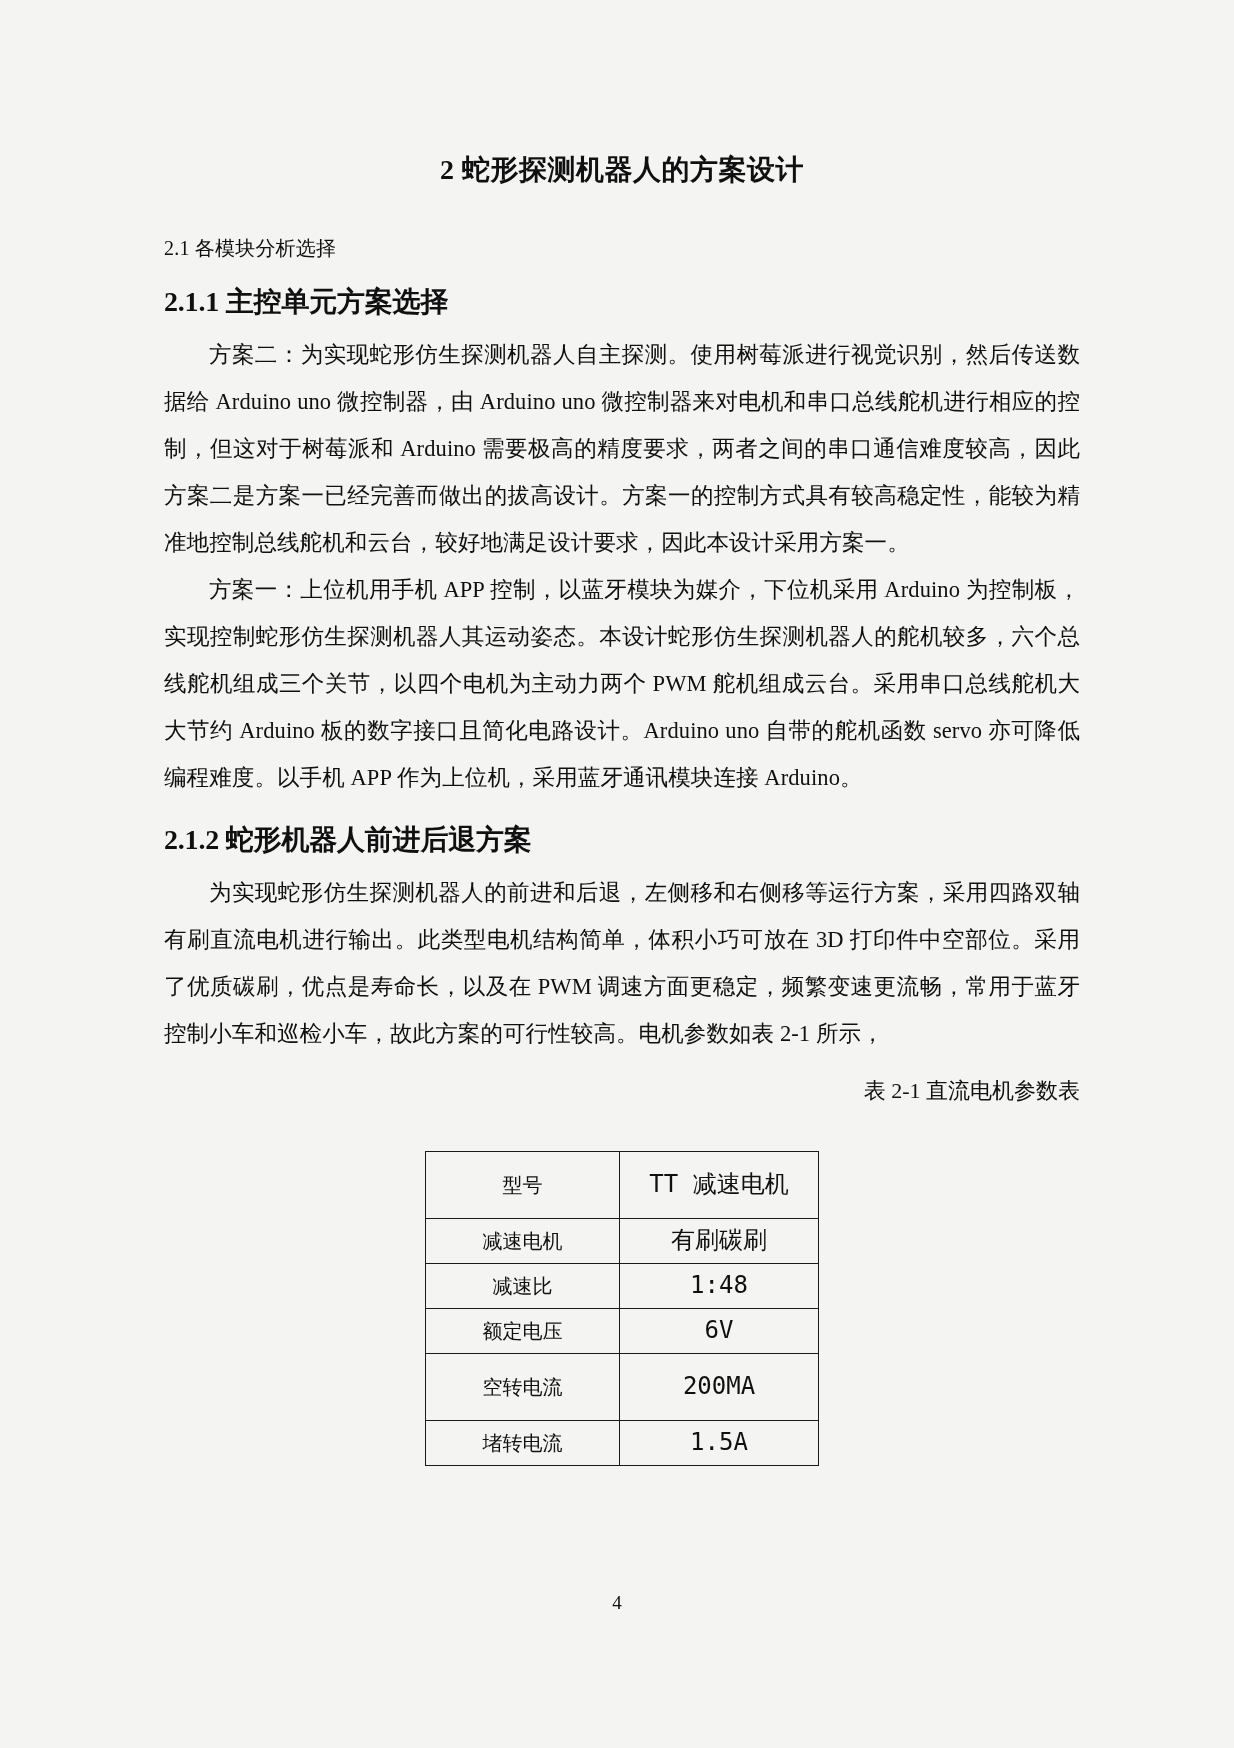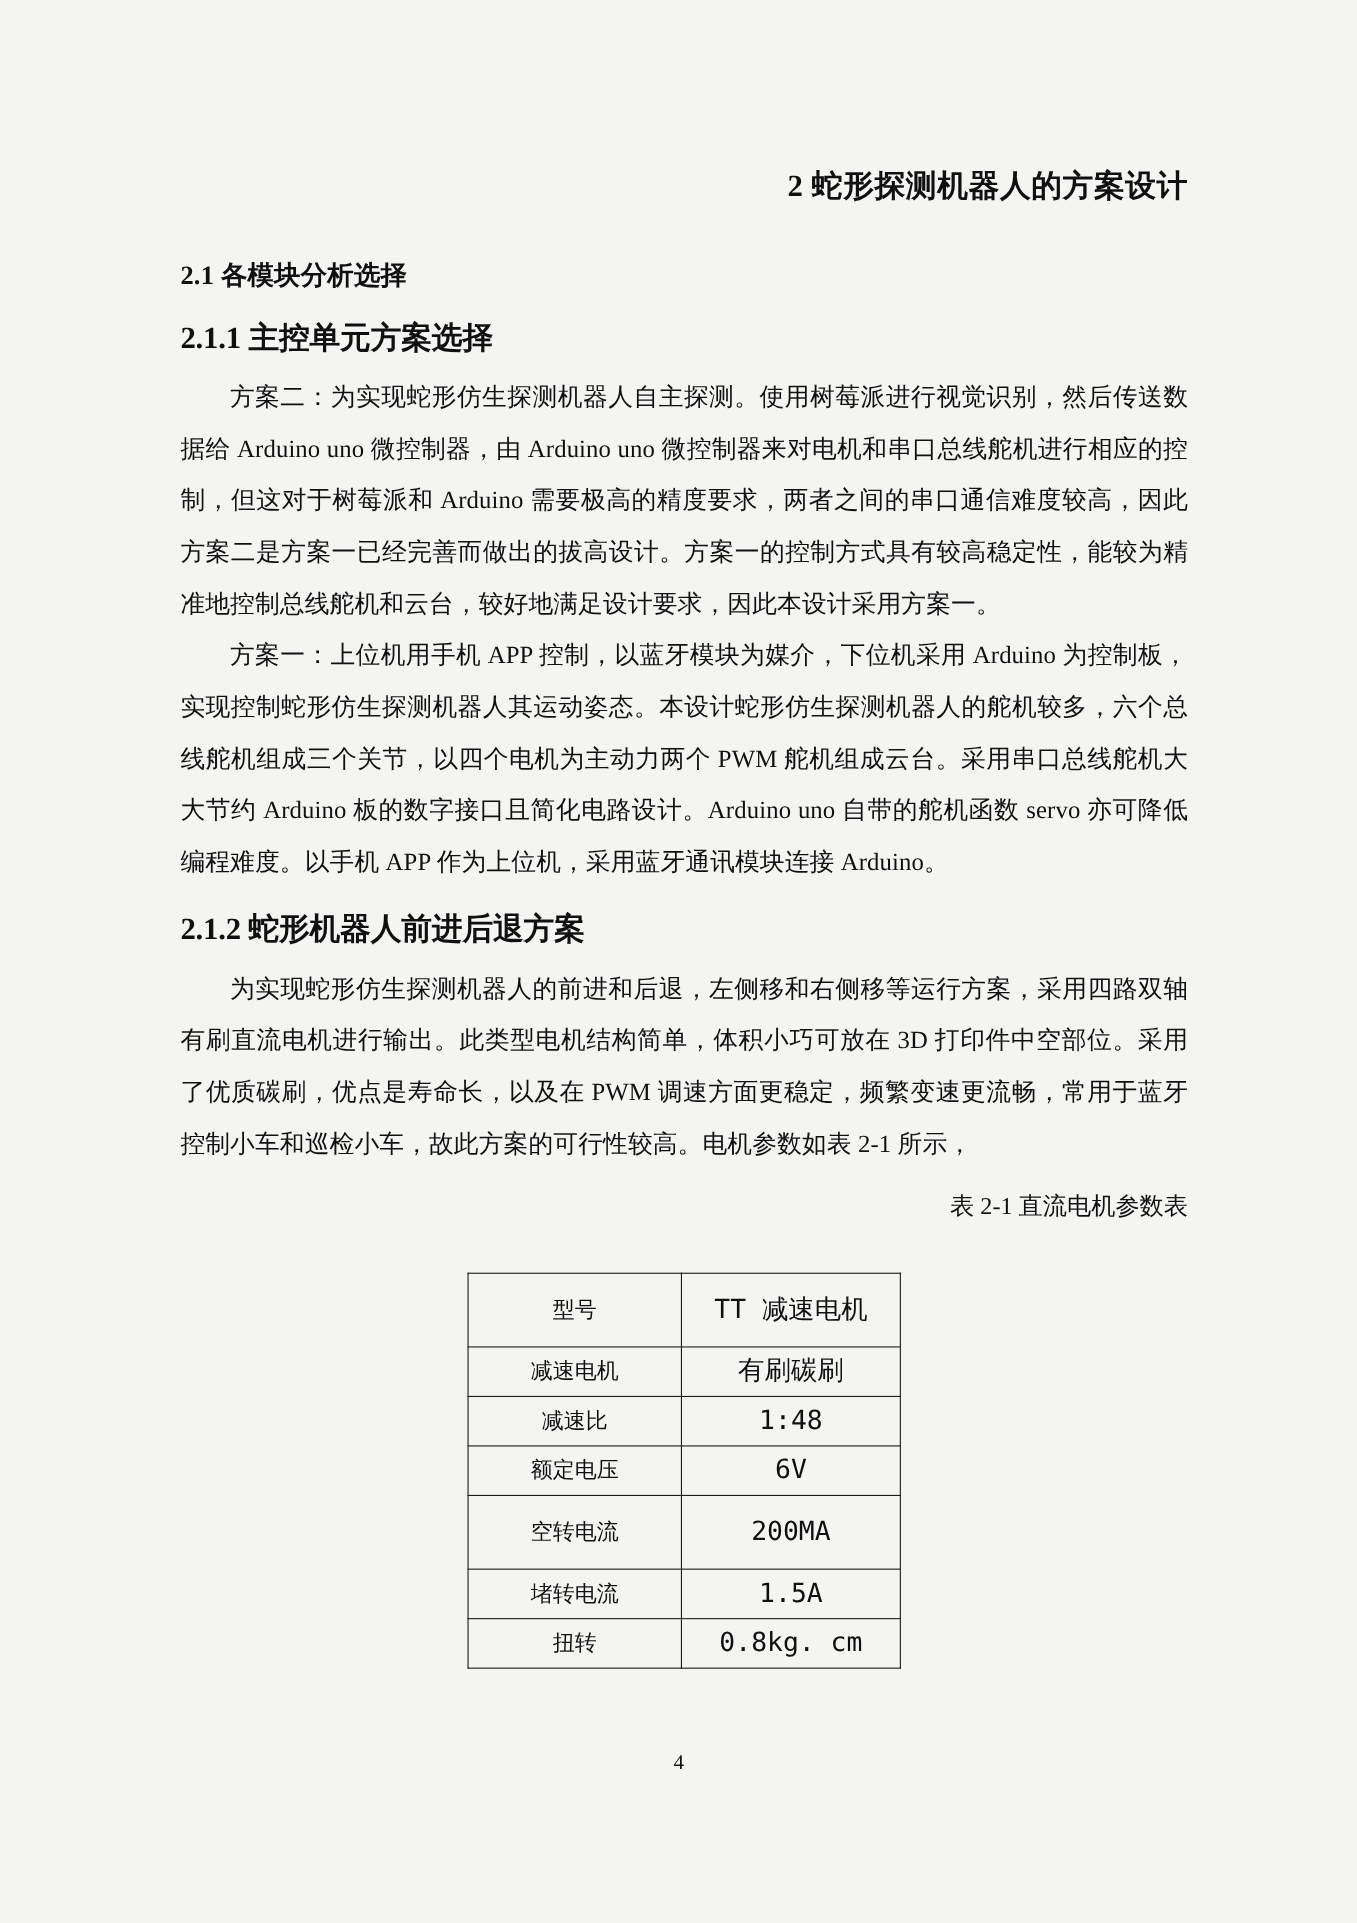--- a/index.html
+++ b/index.html
@@ -27,7 +27,7 @@
     width: 916px;
   }
   .doc-title {
-    text-align: right;
+    text-align: center;
     font-size: 28px;
     font-weight: 700;
     letter-spacing: 0.5px;

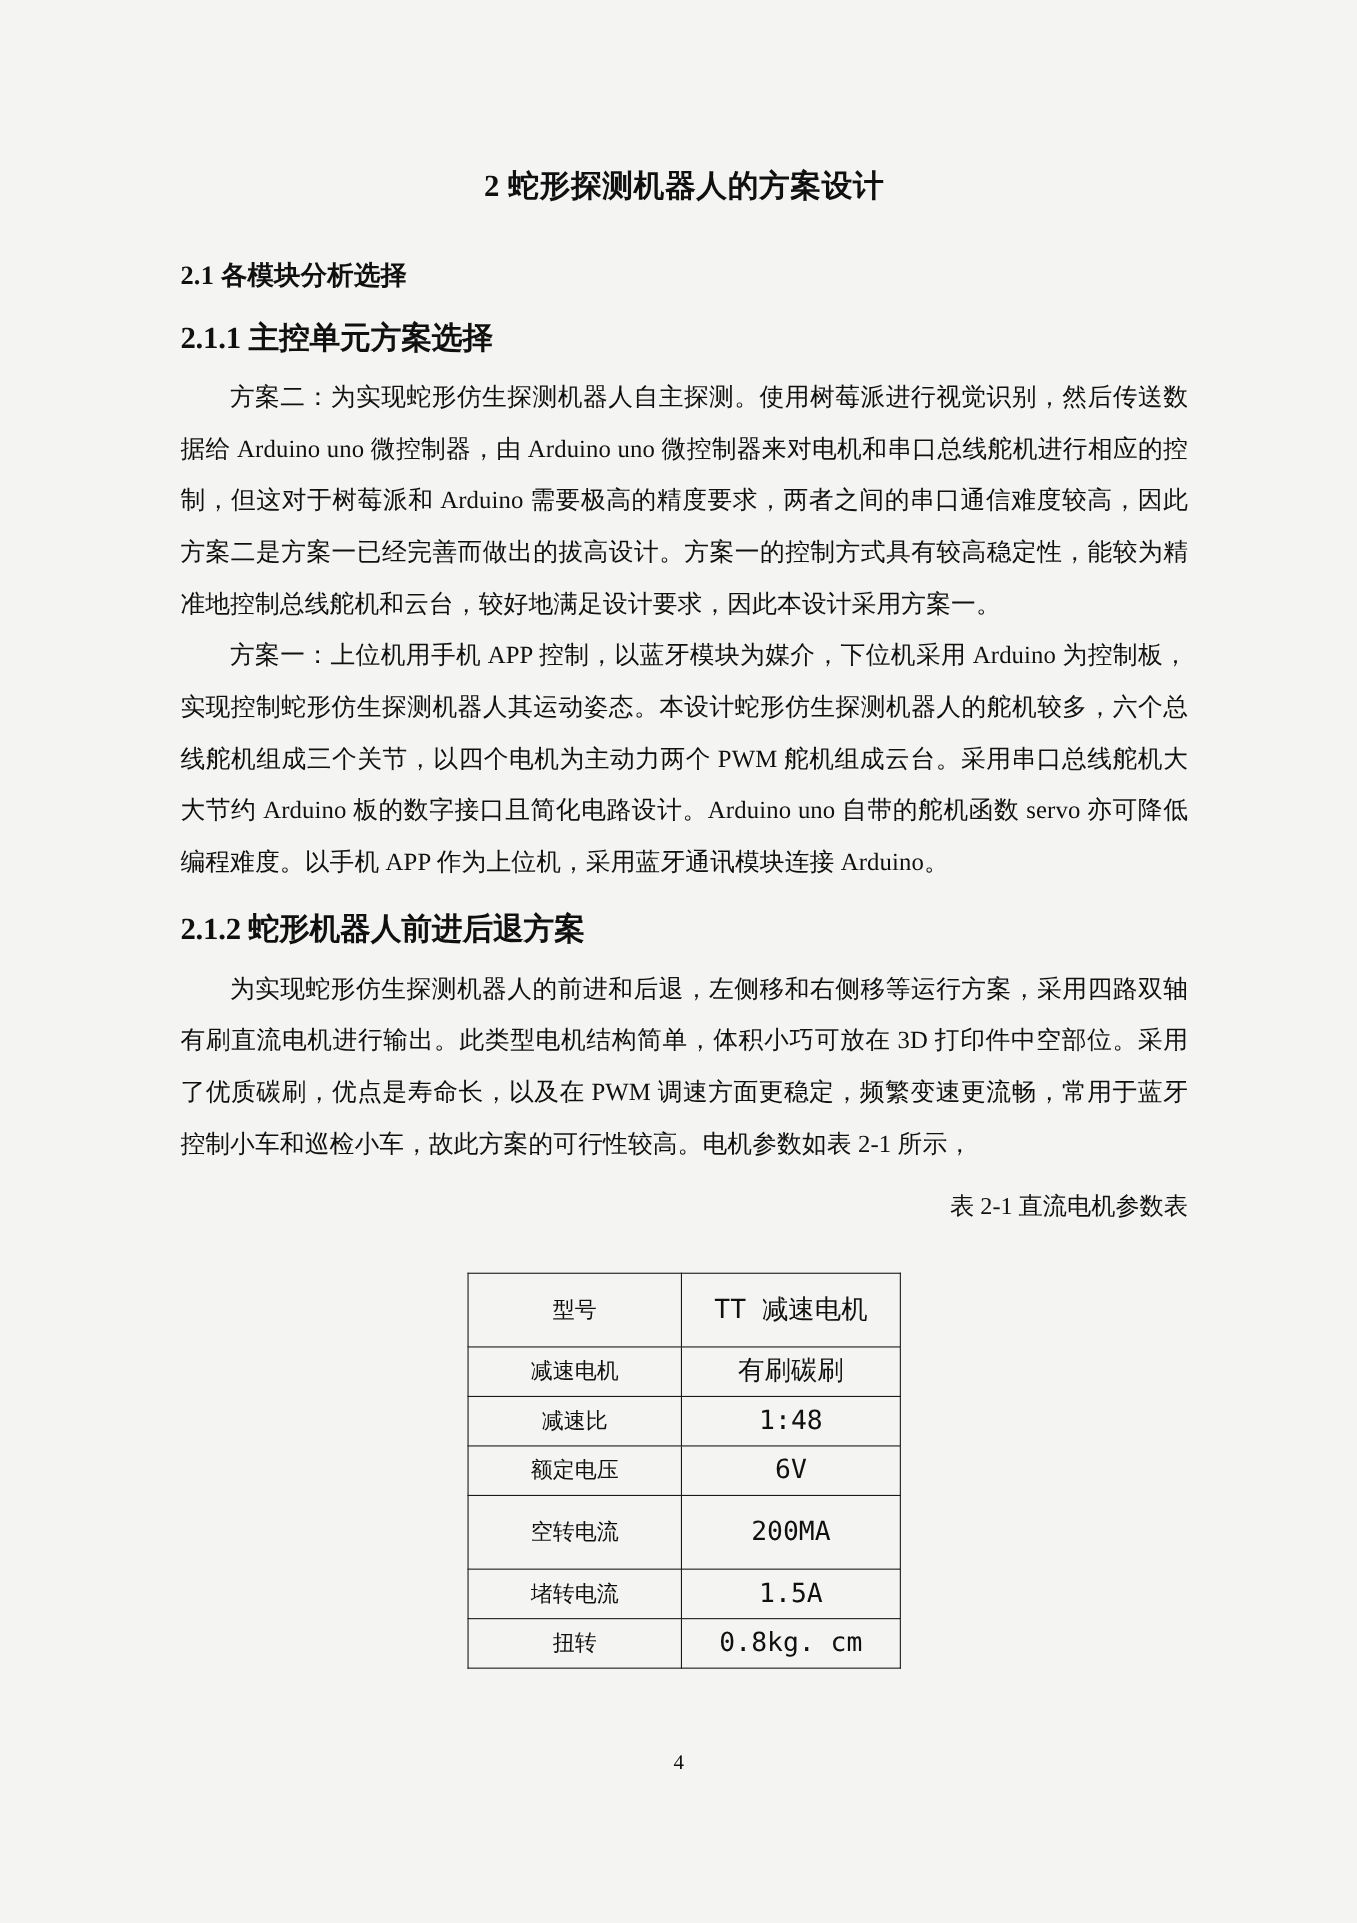--- a/index.html
+++ b/index.html
@@ -35,8 +35,8 @@
     line-height: 1.4;
   }
   .h2 {
-    font-size: 24px;
-    font-weight: 700;
+    font-size: 20px;
+    font-weight: 400;
     margin: 0 0 10px 0;
     line-height: 1.5;
     letter-spacing: 0.2px;

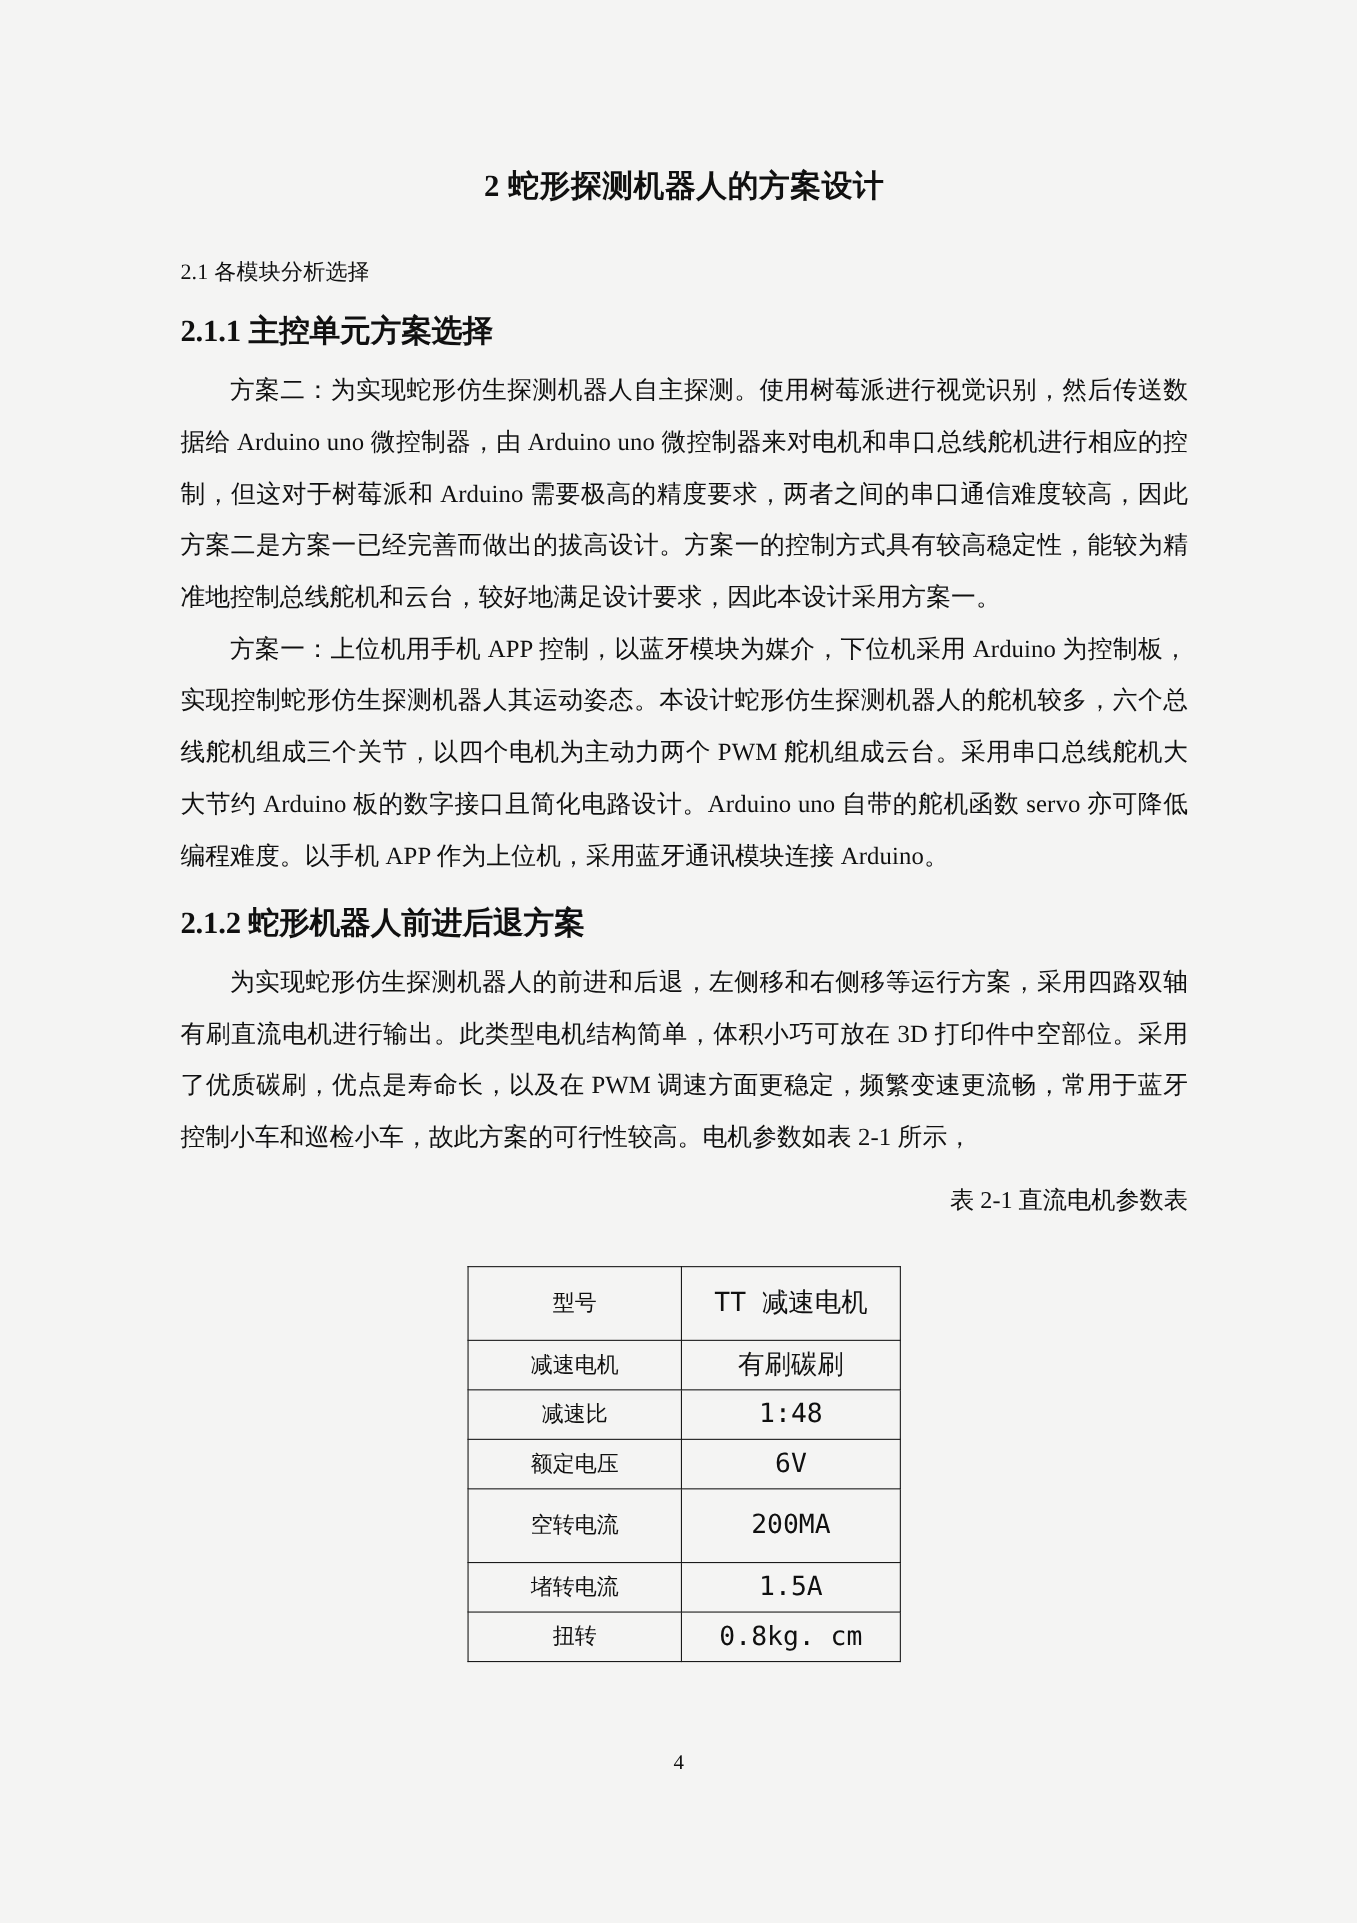--- a/index.html
+++ b/index.html
@@ -152,10 +152,6 @@
             <td class="k">堵转电流</td>
             <td class="v">1.5A</td>
           </tr>
-          <tr>
-            <td class="k">扭转</td>
-            <td class="v">0.8kg. cm</td>
-          </tr>
         </tbody>
       </table>
     </div>

